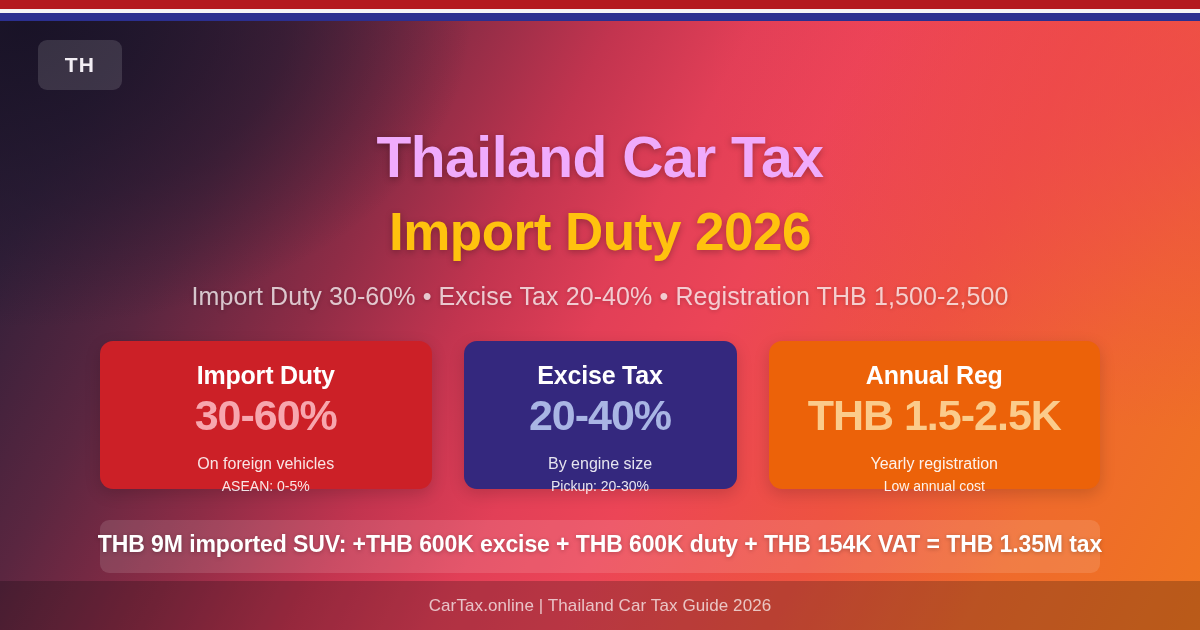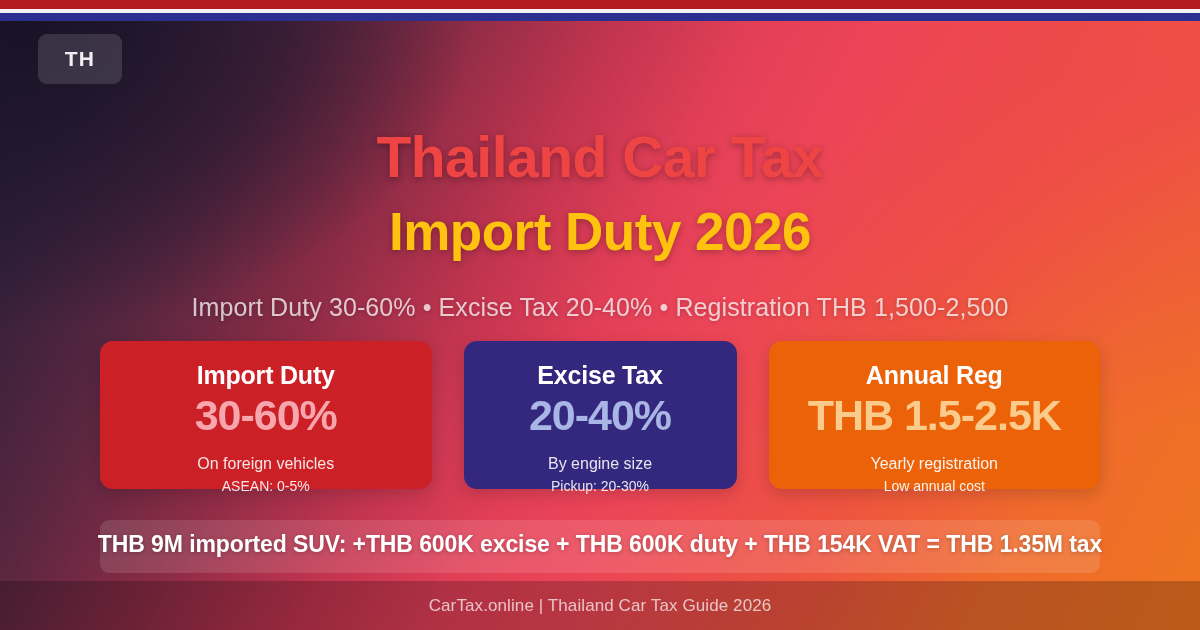--- a/index.html
+++ b/index.html
@@ -70,7 +70,7 @@
   .th-badge {
     position: absolute;
     left: 38px;
-    top: 34px;
+    top: 40px;
     width: 84px;
     height: 50px;
     border-radius: 9px;

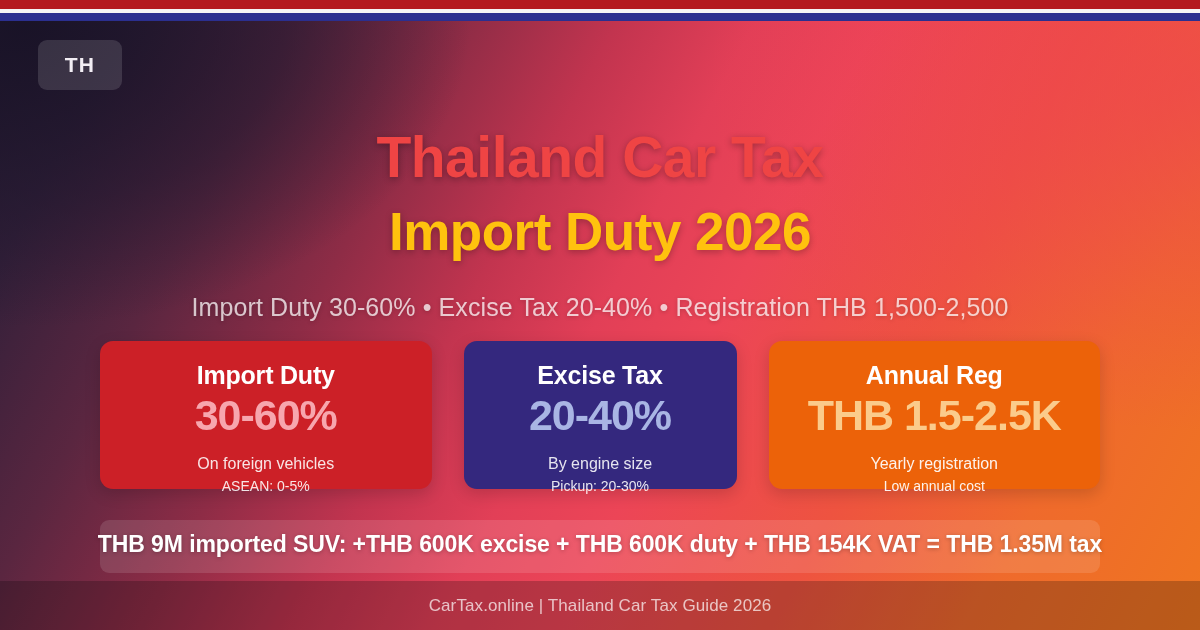--- a/index.html
+++ b/index.html
@@ -99,7 +99,7 @@
   .title-main {
     font-size: 57px;
     font-weight: bold;
-    color: #ef4444;
+    color: #f0abfc;
     letter-spacing: -0.5px;
     line-height: 1.05;
     text-shadow: 0 2px 7px rgba(0,0,0,0.30);

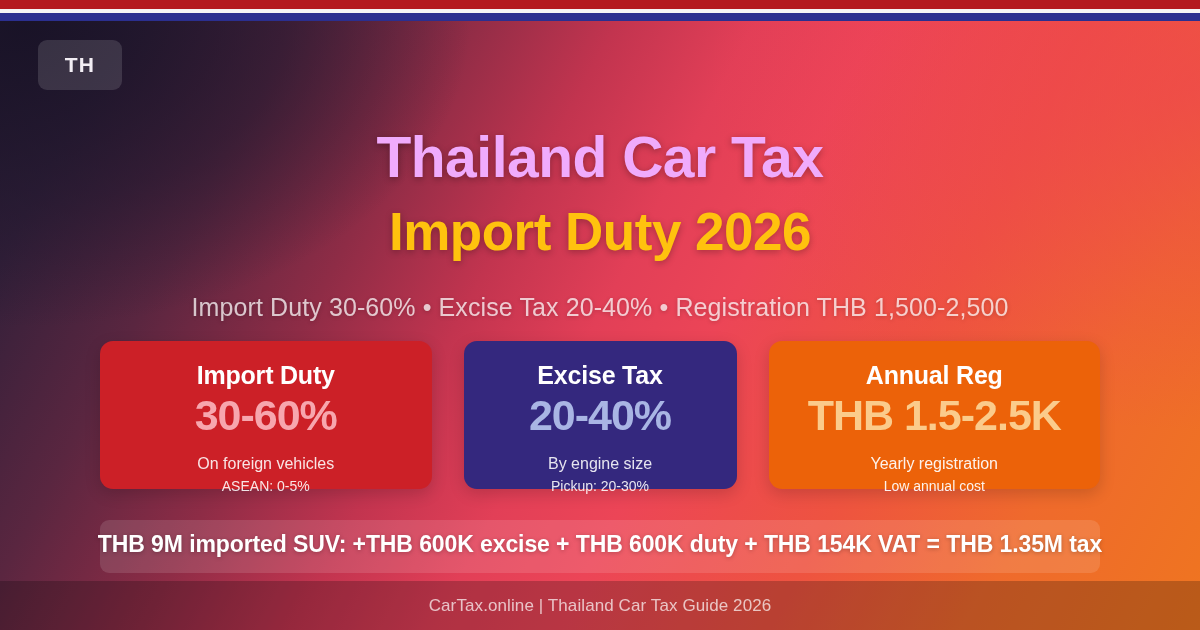--- a/index.html
+++ b/index.html
@@ -114,7 +114,7 @@
     text-shadow: 0 2px 7px rgba(0,0,0,0.28);
   }
   .subtitle {
-    margin-top: 34px;
+    margin-top: 23px;
     font-size: 25px;
     font-weight: normal;
     color: rgba(255,255,255,0.74);

